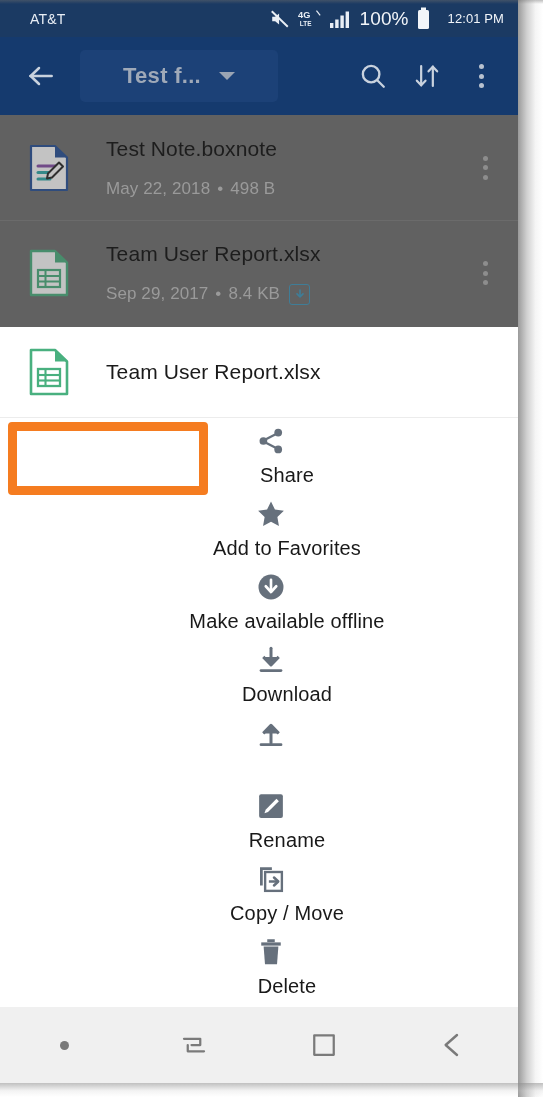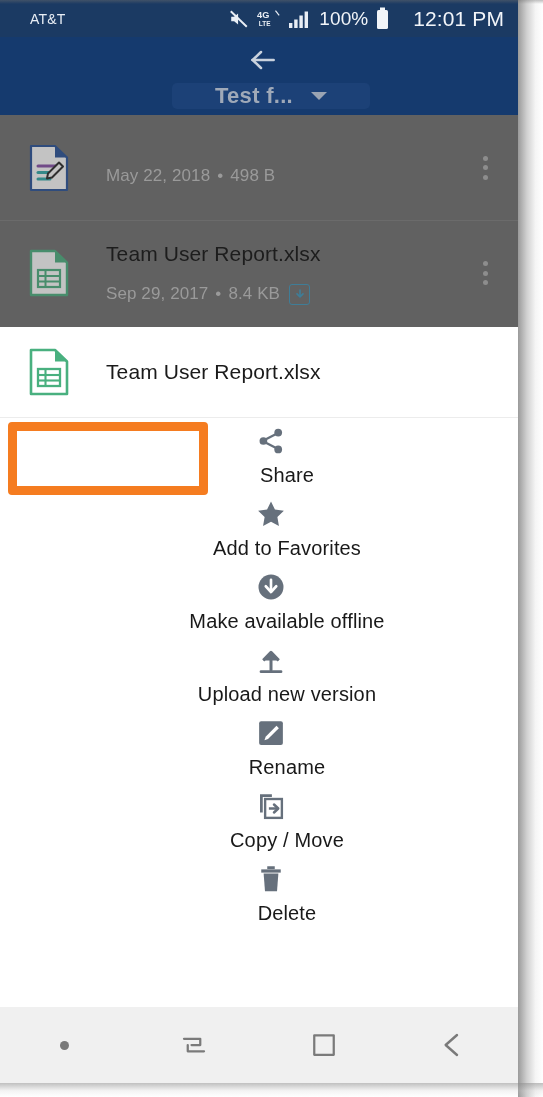--- a/index.html
+++ b/index.html
@@ -50,9 +50,9 @@
   }
   .status-right .clock {
     color: #f2f5f9;
-    font-size: 21px;
+    font-size: 13px;
     letter-spacing: .1px;
-    margin-left: 16px;
+    margin-left: 10px;
   }
   .ico-svg { display: block; }
 

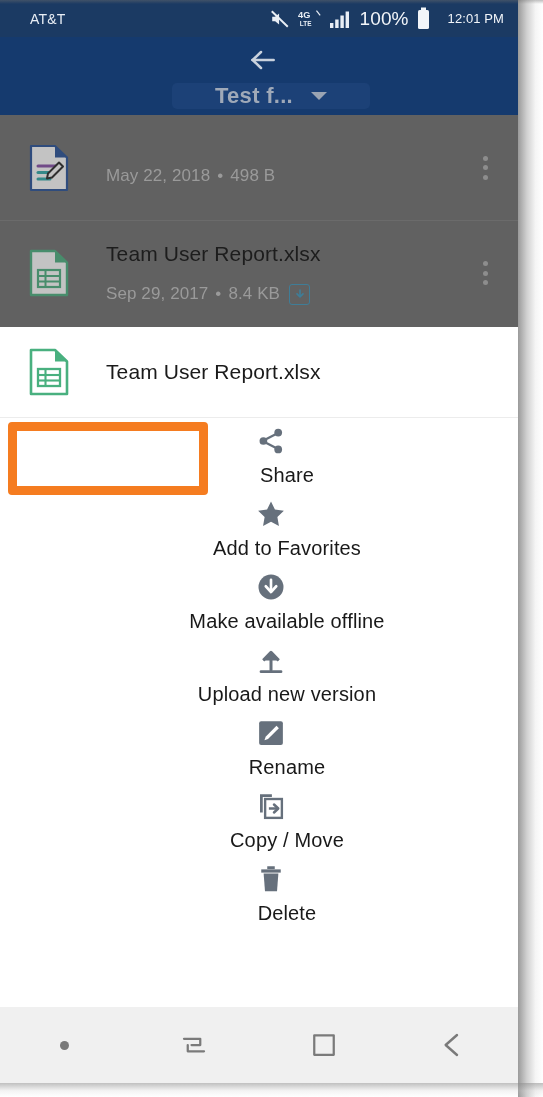--- a/index.html
+++ b/index.html
@@ -67,7 +67,6 @@
     align-items: center;
     box-sizing: border-box;
     padding: 0 10px 0 18px;
-    flex-direction: column;
   }
   .appbar-btn {
     width: 46px; height: 46px;

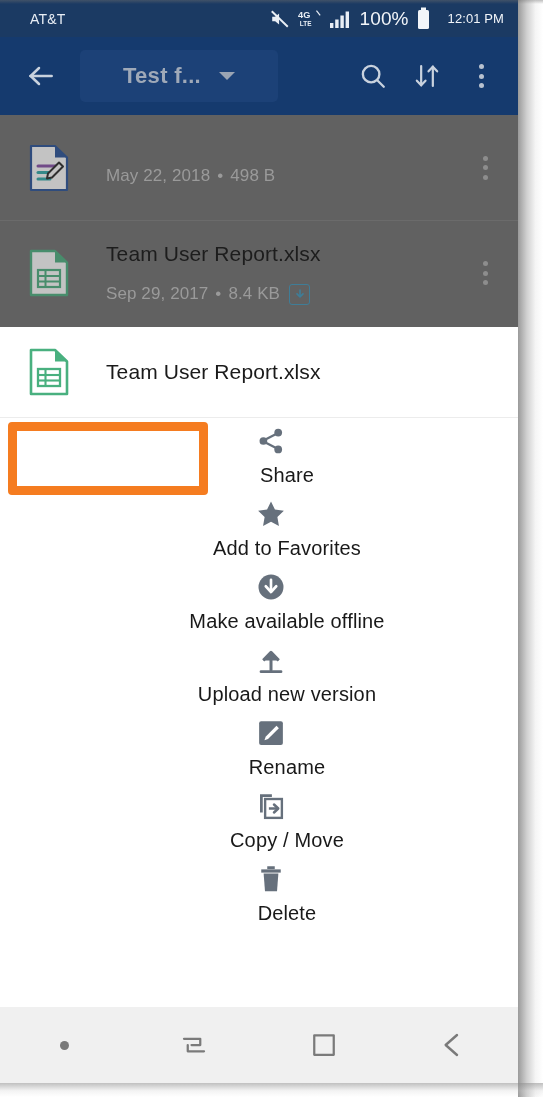--- a/index.html
+++ b/index.html
@@ -393,6 +393,7 @@
         </svg>
       </div>
       <div class="file-meta">
+        <div class="file-name">Test Note.boxnote</div>
         <div class="file-sub">
           <span>May 22, 2018</span>
           <span class="dot-sep">•</span>

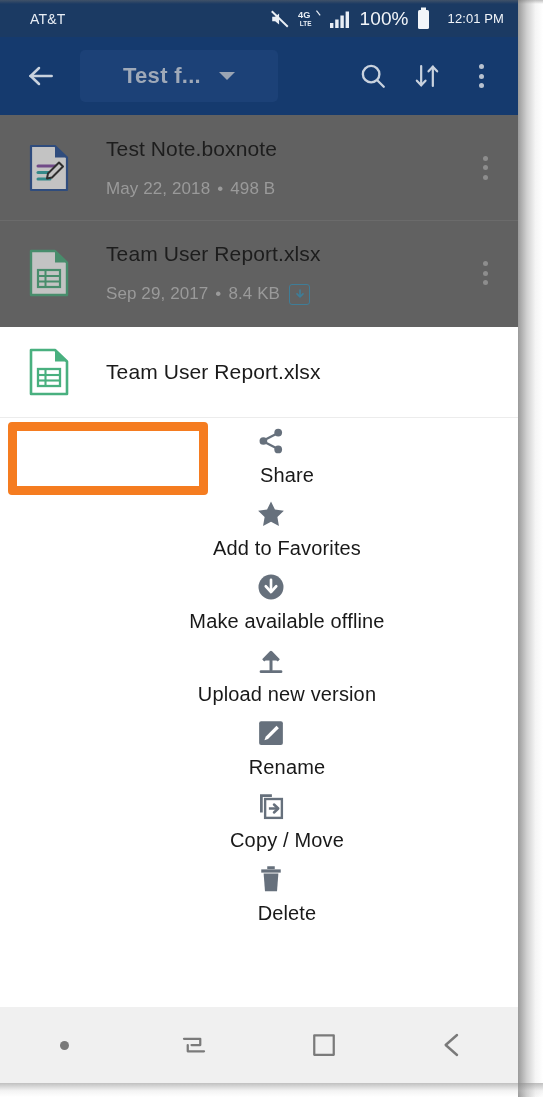--- a/index.html
+++ b/index.html
@@ -492,6 +492,16 @@
       <span class="menu-label">Make available offline</span>
     </div>
 
+    <div class="menu-item">
+      <span class="menu-icon">
+        <svg class="ico-svg" width="30" height="30" viewBox="0 0 24 24">
+          <line x1="12" y1="2.6" x2="12" y2="14.3" stroke="#66707c" stroke-width="2.4" stroke-linecap="round"></line>
+          <polyline points="5.8,9.5 12,16 18.2,9.5" fill="#66707c" stroke="#66707c" stroke-width="2.4" stroke-linejoin="round"></polyline>
+          <line x1="4" y1="20.4" x2="20" y2="20.4" stroke="#66707c" stroke-width="2.2" stroke-linecap="round"></line>
+        </svg>
+      </span>
+      <span class="menu-label">Download</span>
+    </div>
 
     <div class="menu-item">
       <span class="menu-icon">

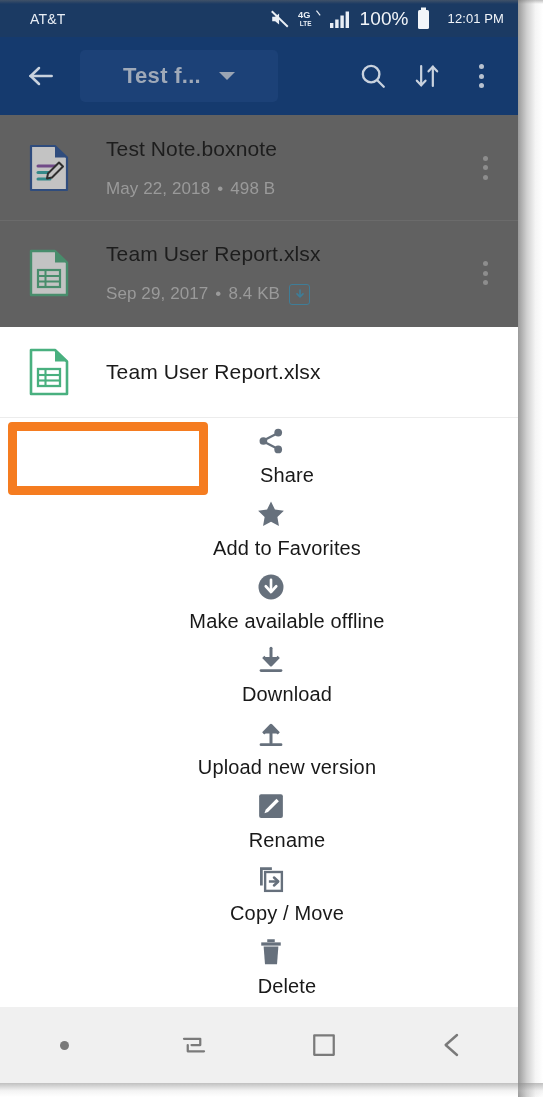--- a/index.html
+++ b/index.html
@@ -511,7 +511,6 @@
           <line x1="4" y1="21.3" x2="20" y2="21.3" stroke="#66707c" stroke-width="2.2" stroke-linecap="round"></line>
         </svg>
       </span>
-      <span class="menu-label">Upload new version</span>
     </div>
 
     <div class="menu-item">

